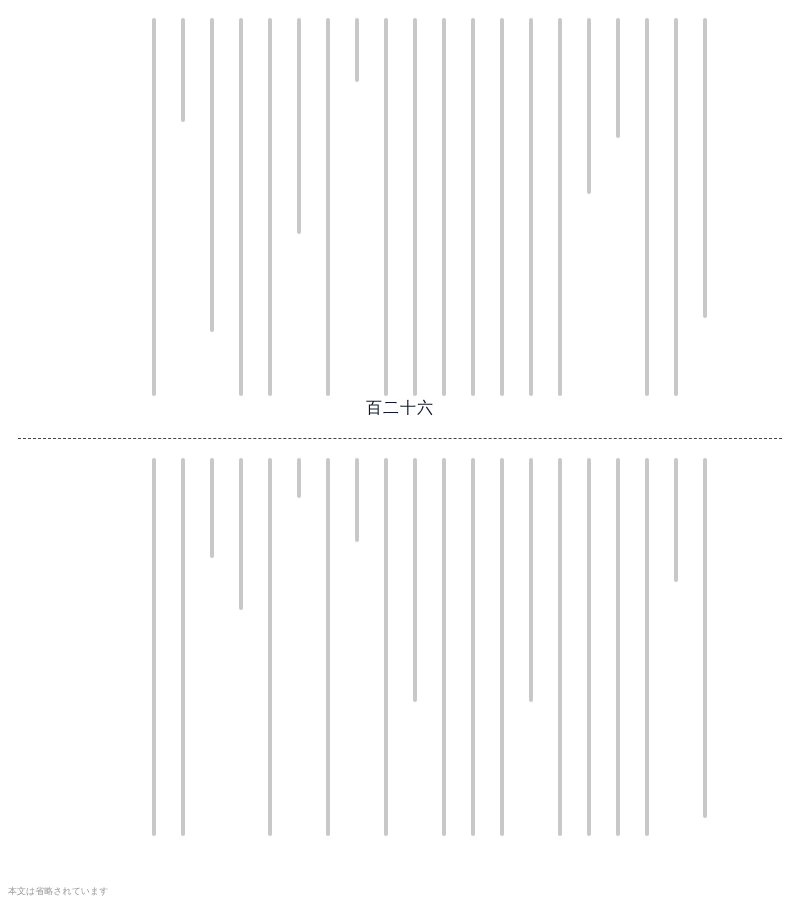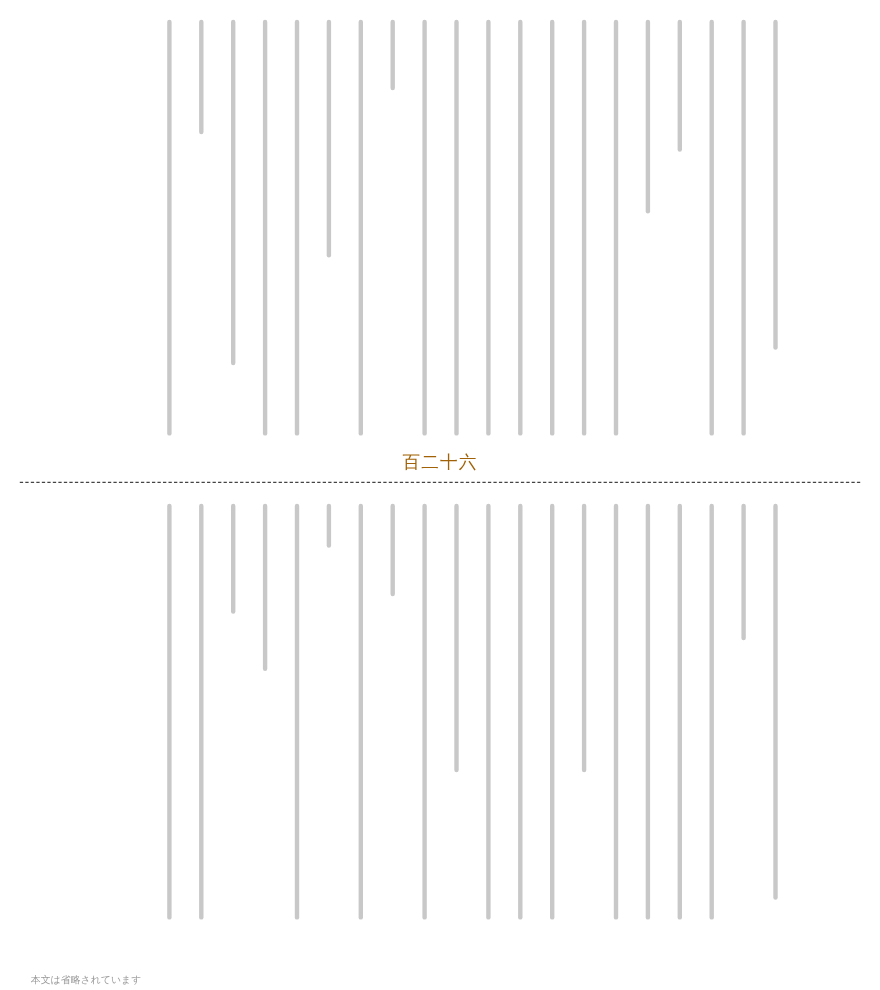--- a/index.html
+++ b/index.html
@@ -13,7 +13,7 @@
     .col { width: 26px; display: flex; justify-content: center; }
     .redacted { width: 4px; background: #c8c8c8; border-radius: 2px; }
     .page-number { position: absolute; left: 0; width: 800px; text-align: center;
-                   font-size: 16px; letter-spacing: 1px; color: #a16207; margin-top: 12px; }
+                   font-size: 16px; letter-spacing: 1px; color: #0f172a; }
     .page-top .page-number { top: 398px; }
     .page-bottom .page-number { top: 418px; }
     .separator { position: absolute; top: 438px; left: 18px; width: 764px;

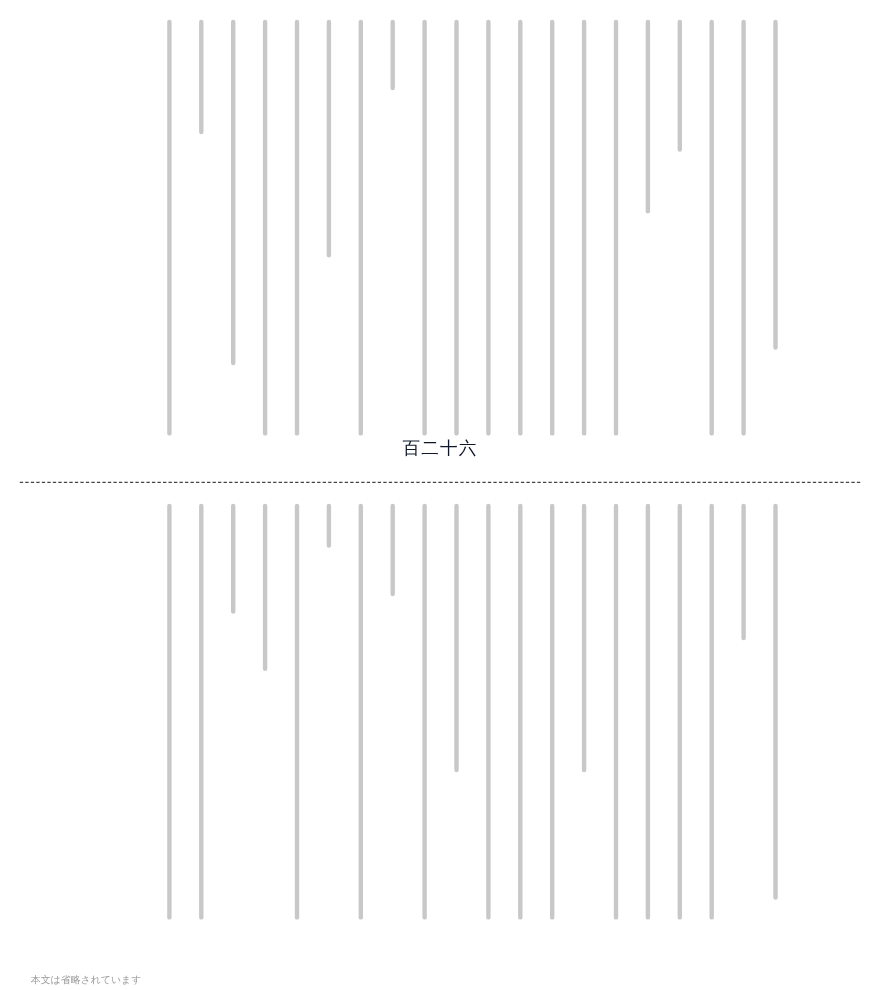--- a/index.html
+++ b/index.html
@@ -19,7 +19,7 @@
     .separator { position: absolute; top: 438px; left: 18px; width: 764px;
                  border-top: 1.5px dashed #444; }
     .note { position: absolute; bottom: 2px; left: 8px; font-size: 9px; color: #999;
-            font-family: Liberation Mono, monospace; margin-left: 20px; }
+            font-family: Liberation Mono, monospace; }
   </style>
 </head>
 <body>

